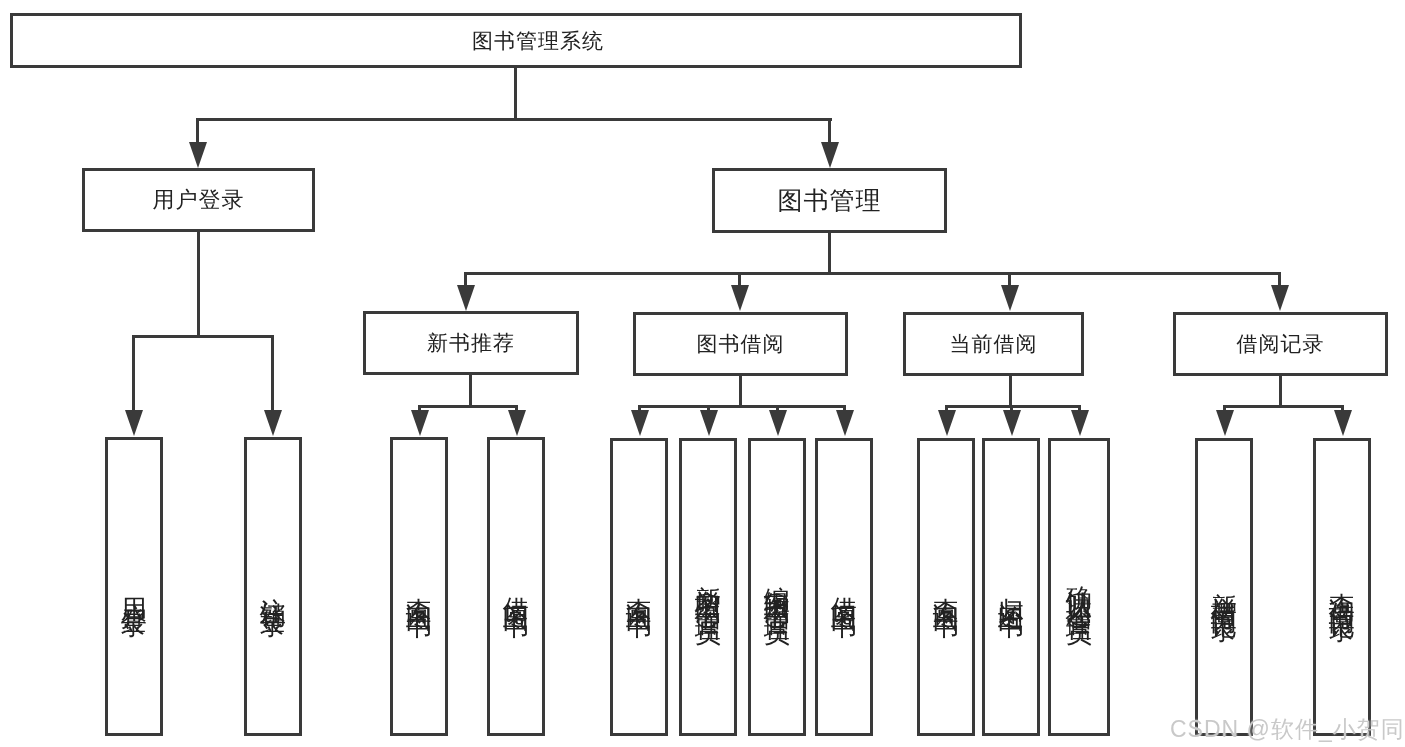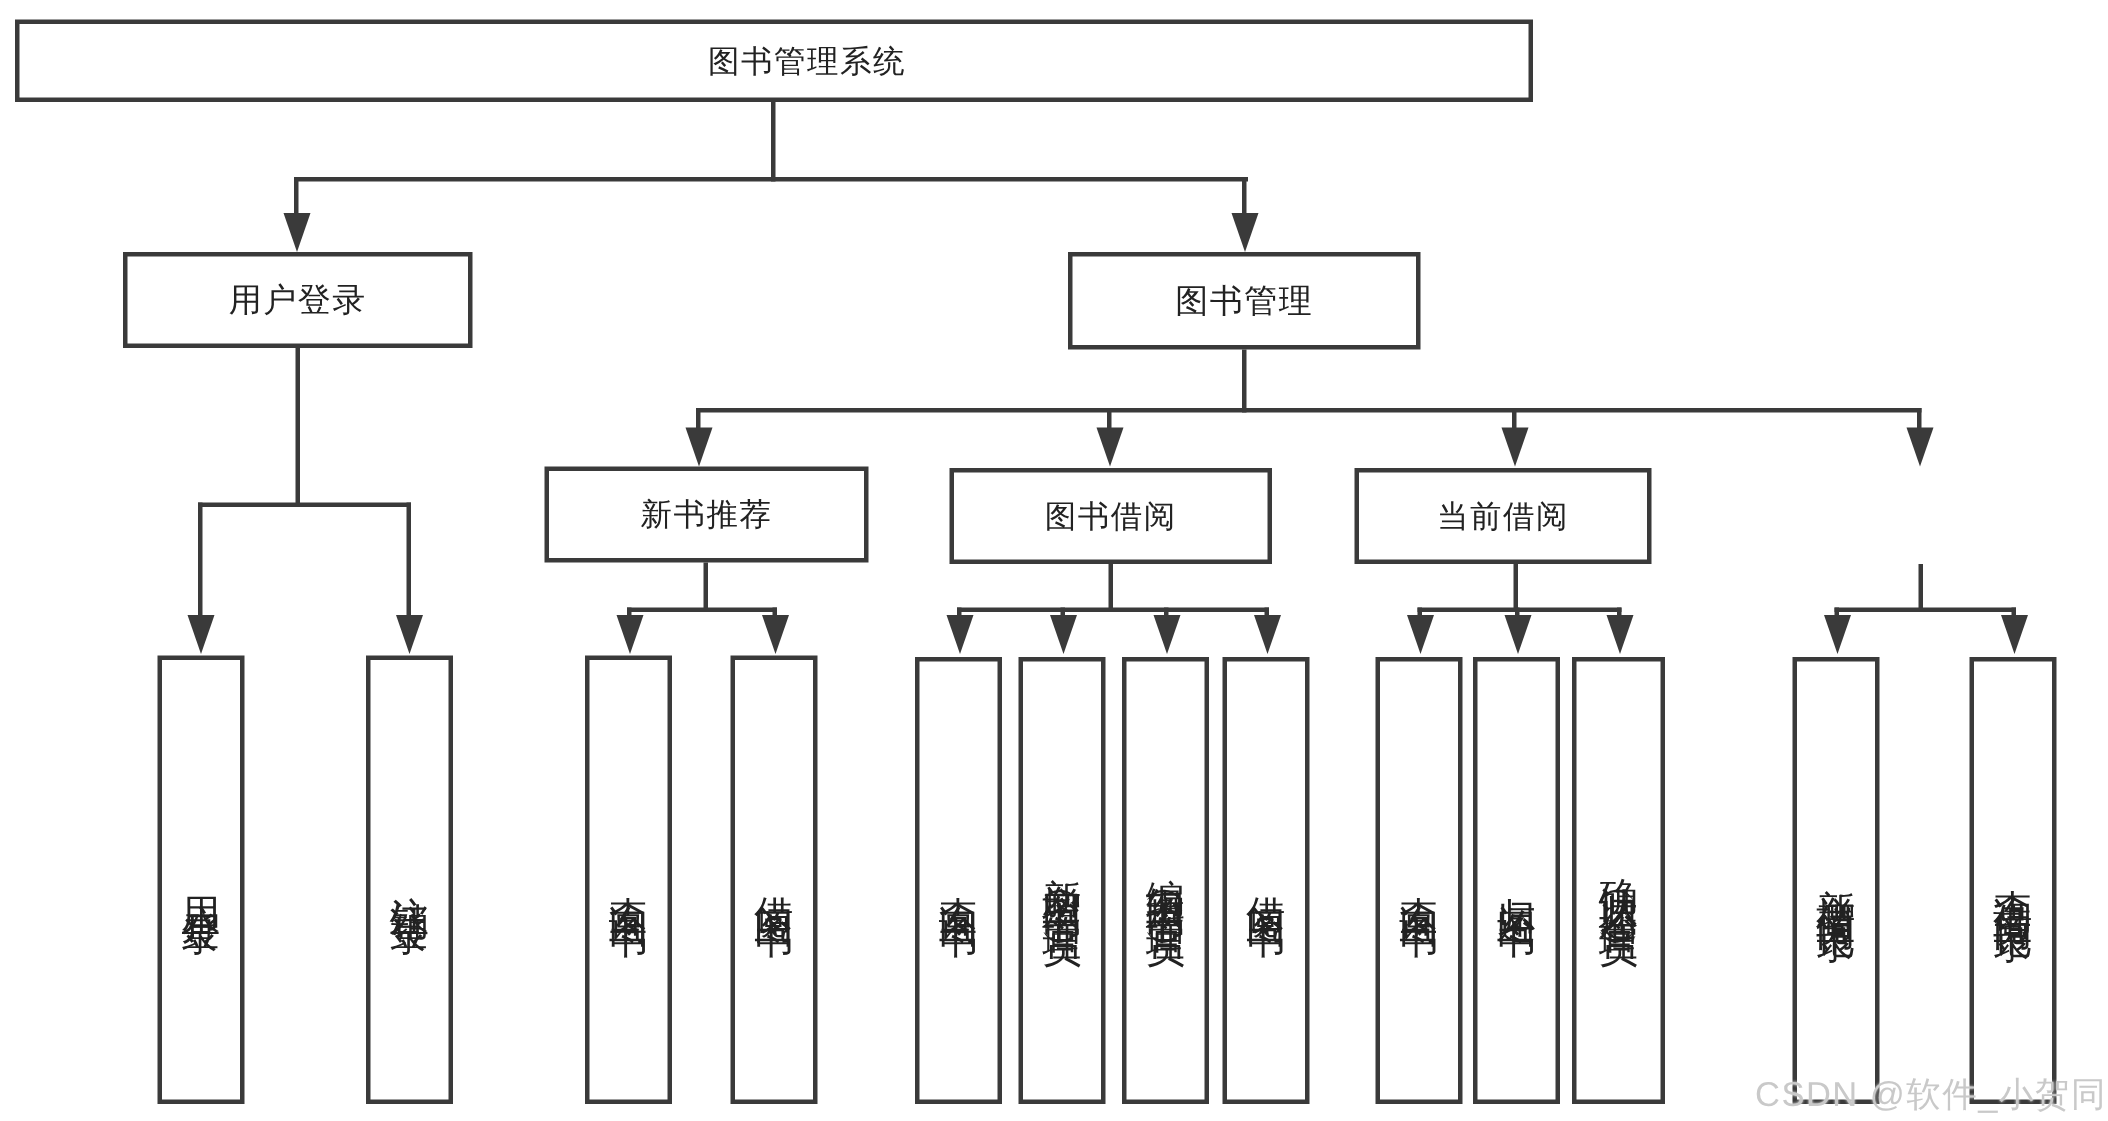--- a/index.html
+++ b/index.html
@@ -78,7 +78,7 @@
     <span class="hlabel" style="font-size:22px;">用户登录</span>
   </div>
   <div class="box" style="left:712px;top:168px;width:235px;height:65px;">
-    <span class="hlabel" style="font-size:22px;">图书管理</span>
+    <span class="hlabel" style="font-size:25px;">图书管理</span>
   </div>
 
   <div class="vl" style="left:197px;top:232px;height:106px;"></div>

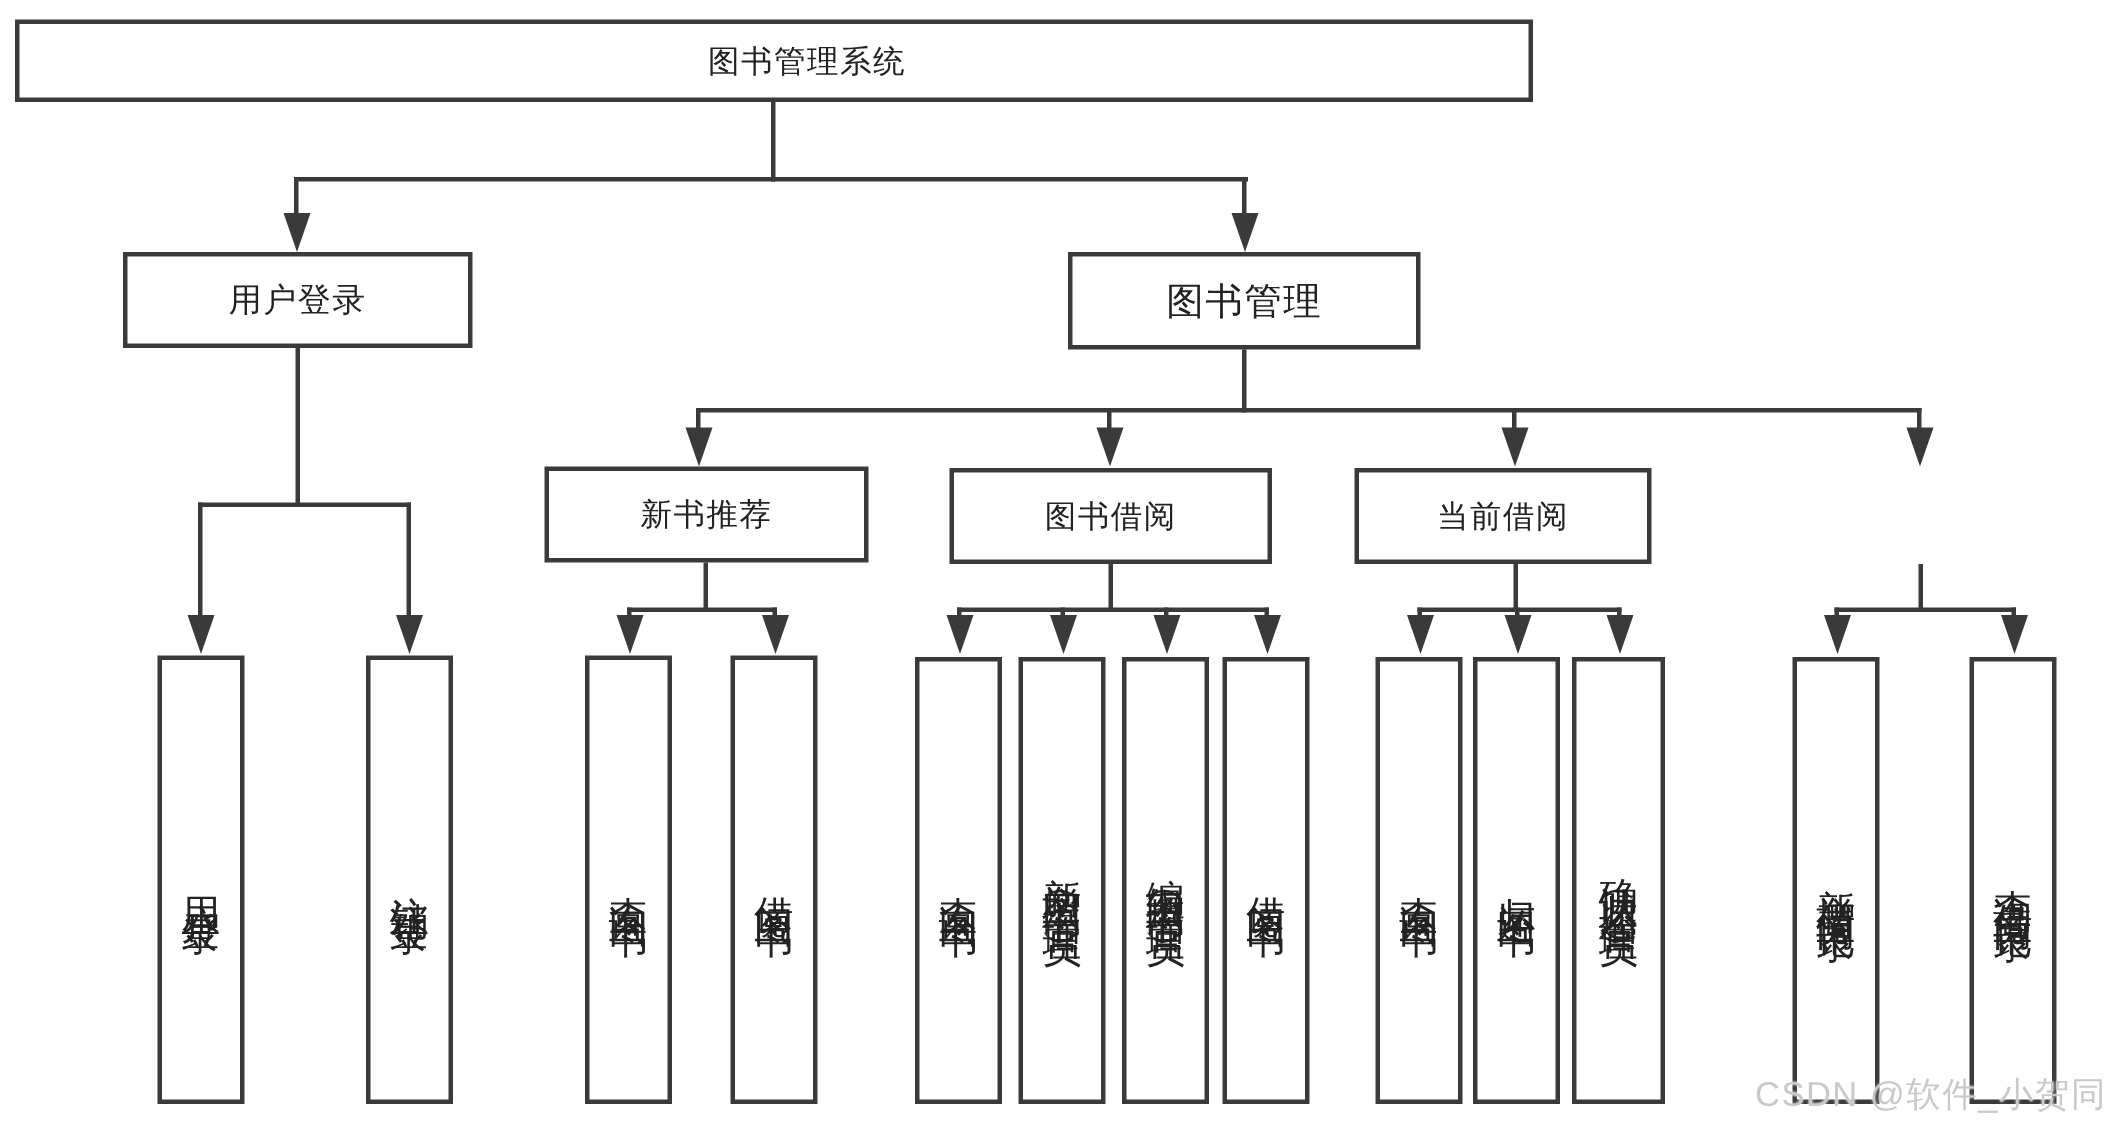--- a/index.html
+++ b/index.html
@@ -105,7 +105,7 @@
   <div class="box" style="left:363px;top:311px;width:216px;height:64px;">
     <span class="hlabel">新书推荐</span>
   </div>
-  <div class="box" style="left:903px;top:312px;width:198px;height:64px;">
+  <div class="box" style="left:903px;top:312px;width:181px;height:64px;">
     <span class="hlabel">当前借阅</span>
   </div>
 

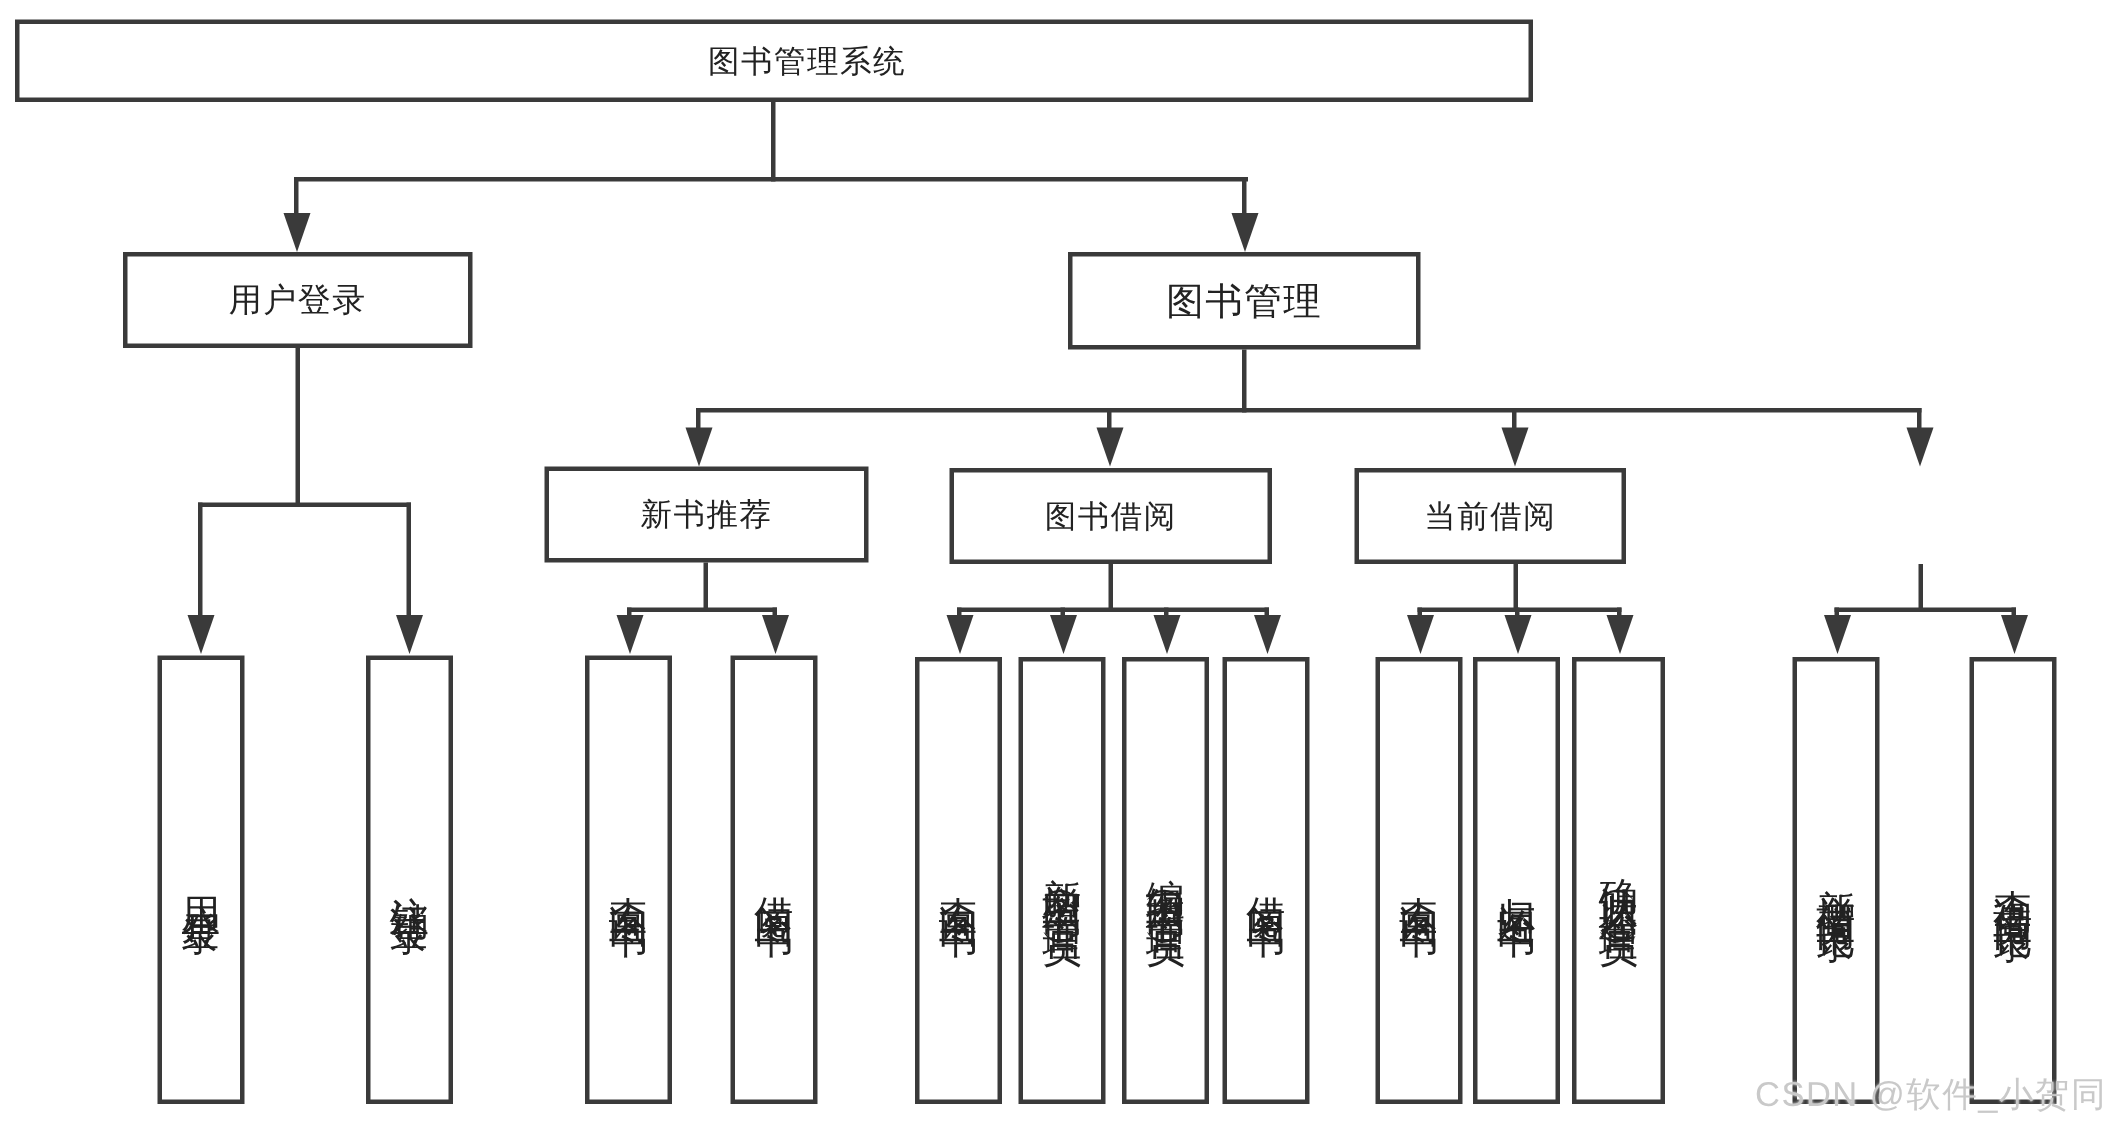--- a/index.html
+++ b/index.html
@@ -108,6 +108,9 @@
   <div class="box" style="left:903px;top:312px;width:181px;height:64px;">
     <span class="hlabel">当前借阅</span>
   </div>
+  <div class="box" style="left:1173px;top:312px;width:215px;height:64px;">
+    <span class="hlabel">借阅记录</span>
+  </div>
 
   <div class="vl" style="left:469px;top:375px;height:33px;"></div>
   <div class="hl" style="left:418px;top:405px;width:100px;"></div>

